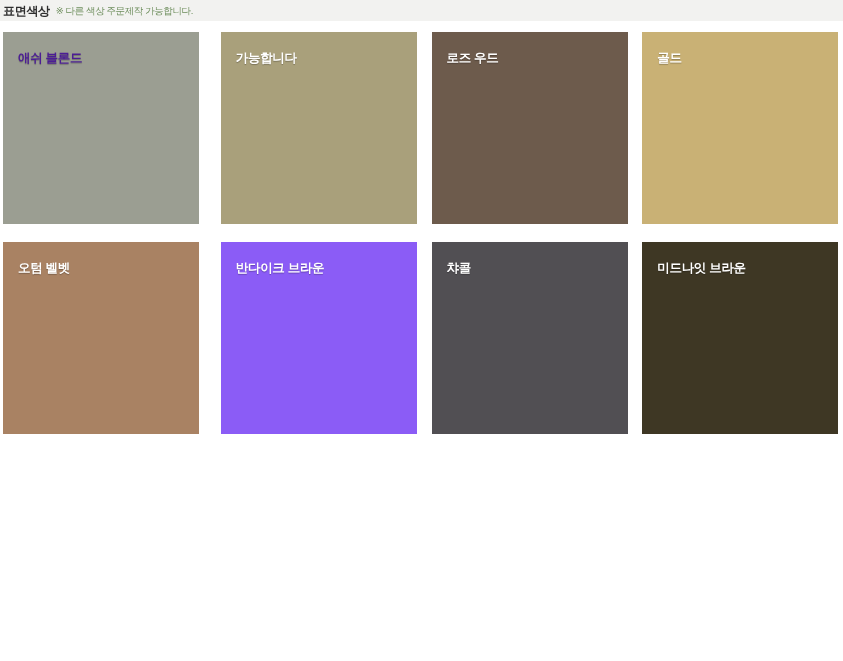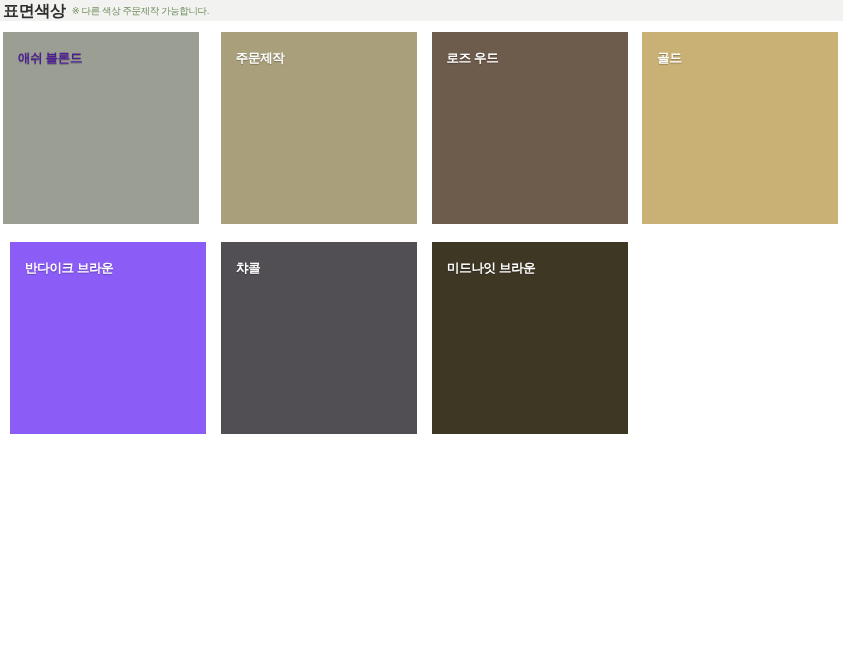--- a/index.html
+++ b/index.html
@@ -29,7 +29,7 @@
     box-sizing: border-box;
   }
   .header-title {
-    font-size: 16px;
+    font-size: 12px;
     font-weight: bold;
     color: #2e2e2e;
     letter-spacing: -0.3px;

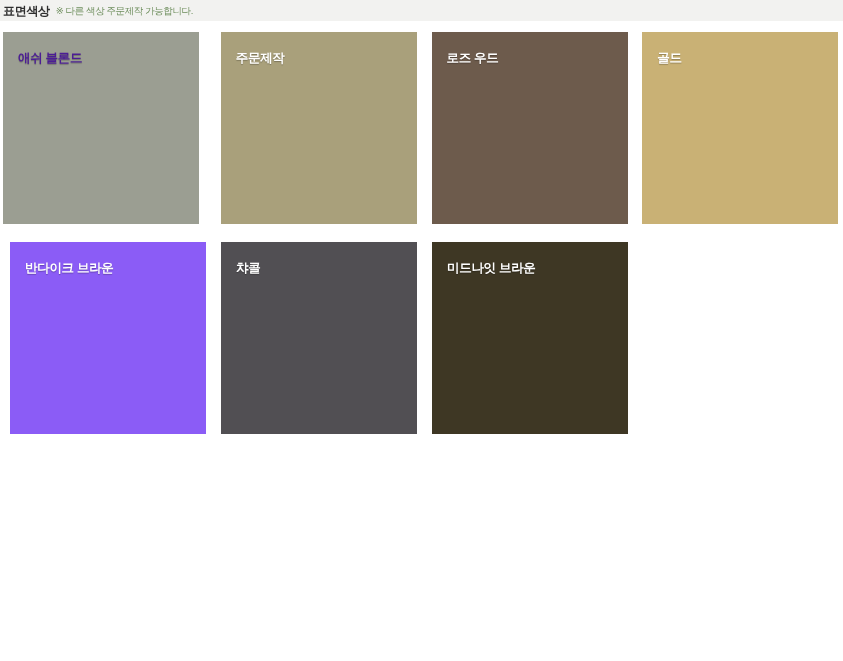--- a/index.html
+++ b/index.html
@@ -111,7 +111,7 @@
     </div>
     <div class="swatch-cell indent">
       <div class="swatch" style="background: rgb(169, 160, 123);">
-        <span class="swatch-label" style="color: rgb(255, 255, 255);">주문제작</span>
+        <span class="swatch-label" style="color: rgb(255, 255, 255);">가능합니다</span>
       </div>
     </div>
     <div class="swatch-cell indent">

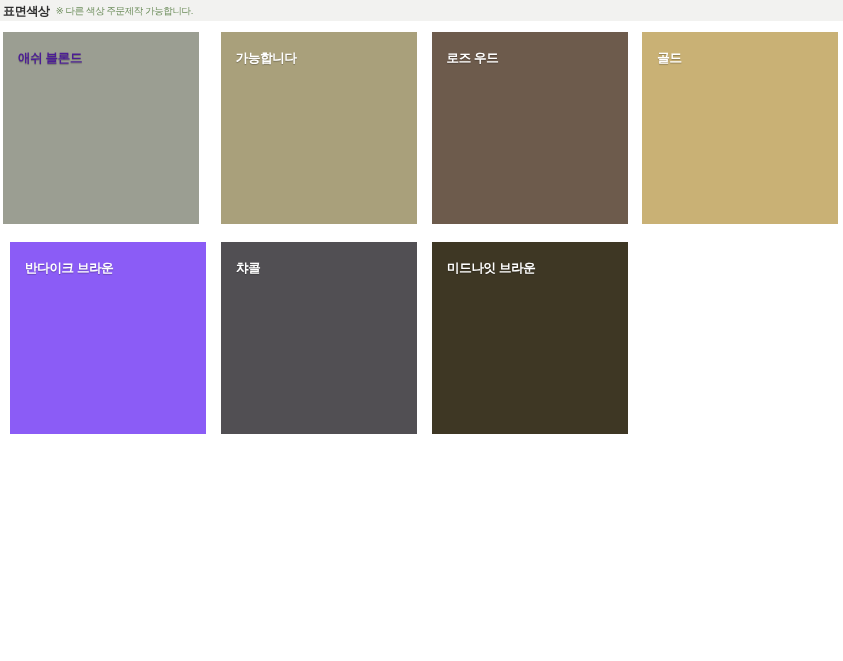--- a/index.html
+++ b/index.html
@@ -127,6 +127,11 @@
   </div>
 
   <div class="swatch-row">
+    <div class="swatch-cell flush">
+      <div class="swatch" style="background: rgb(169, 130, 99);">
+        <span class="swatch-label" style="color: rgb(255, 255, 255);">오텀 벨벳</span>
+      </div>
+    </div>
     <div class="swatch-cell indent">
       <div class="swatch" style="background: #8b5cf6;">
         <span class="swatch-label" style="color: rgb(255, 255, 255);">반다이크 브라운</span>

